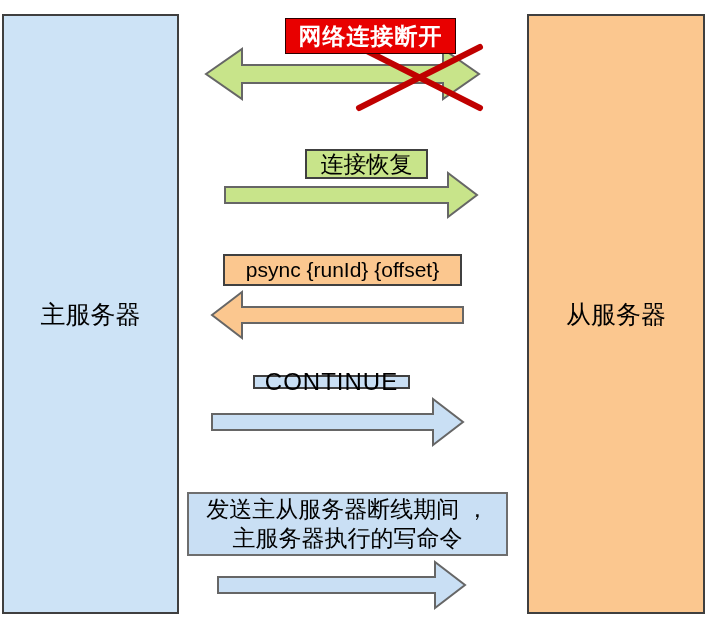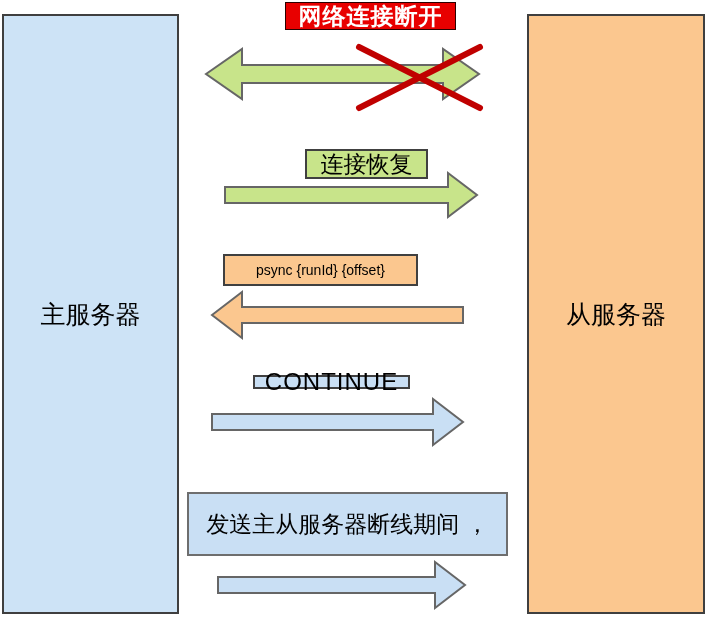--- a/index.html
+++ b/index.html
@@ -20,7 +20,7 @@
   .master-box{left:2px;top:14px;width:177px;height:600px;background:var(--master_fill);}
   .slave-box{left:527px;top:14px;width:178px;height:600px;background:var(--slave_fill);text-align:right;}
   .alert-badge{
-    position:absolute;left:285px;top:2px;width:171px;height:28px;
+    position:absolute;left:285px;top:18px;width:171px;height:36px;
     box-sizing:border-box;border:1px solid #2b0000;
     background:var(--badge_red);color:var(--badge_text);
     font-size:23px;font-weight:bold;

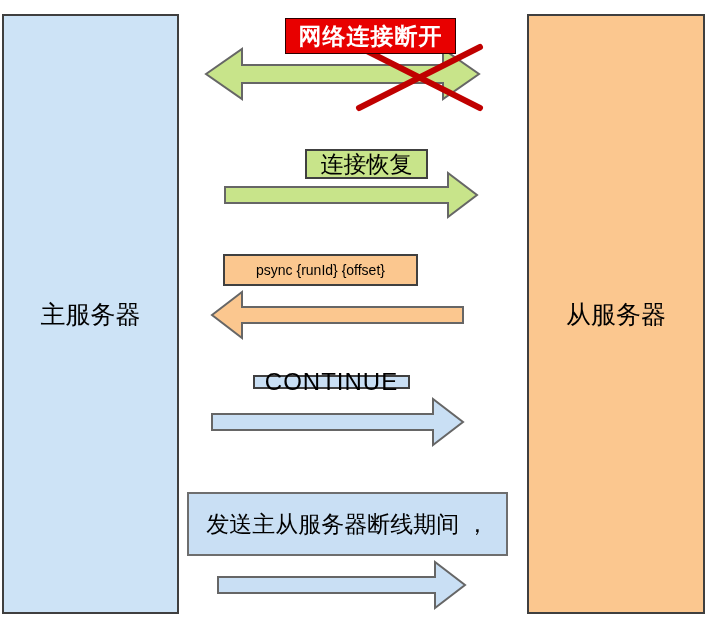--- a/index.html
+++ b/index.html
@@ -40,7 +40,7 @@
     color:#000;text-align:center;
   }
   .tag-reconnect{left:285px;top:149px;width:123px;height:30px;background:var(--green_fill);font-size:23px;margin-left:20px;}
-  .tag-psync{left:223px;top:254px;width:195px;height:32px;background:var(--orange_fill);font-size:14px;text-align:right;}
+  .tag-psync{left:223px;top:254px;width:239px;height:32px;background:var(--orange_fill);font-size:21px;text-align:right;}
   .tag-continue{left:253px;top:375px;width:157px;height:14px;background:var(--blue_fill);font-size:24px;letter-spacing:1px;}
   .tag-resend{
     left:187px;top:492px;width:321px;height:64px;

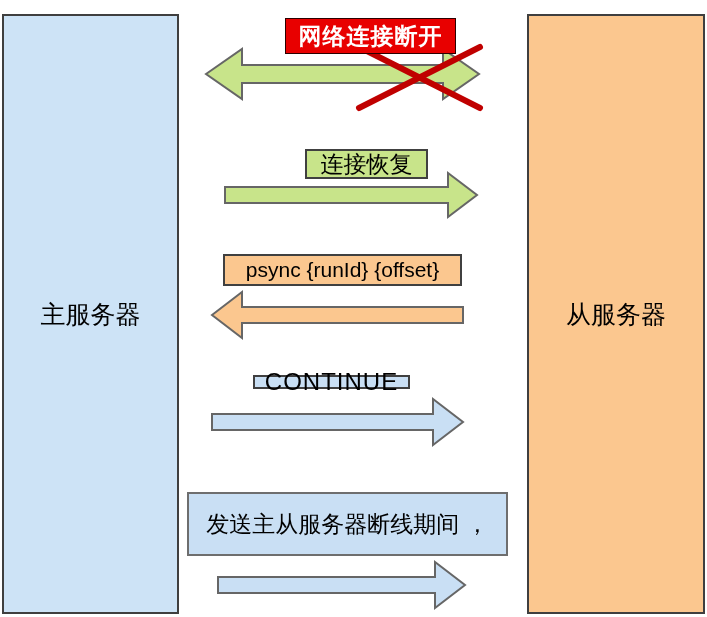--- a/index.html
+++ b/index.html
@@ -88,6 +88,7 @@
 
   <div class="tag tag-resend">
     <div>发送主从服务器断线期间 ，</div>
+    <div>主服务器执行的写命令</div>
   </div>
 
 </div>

